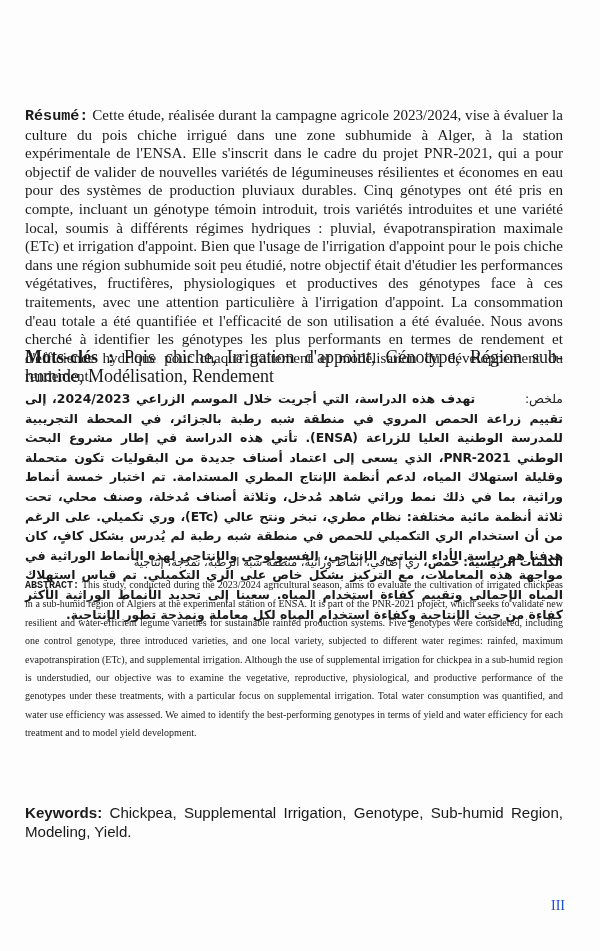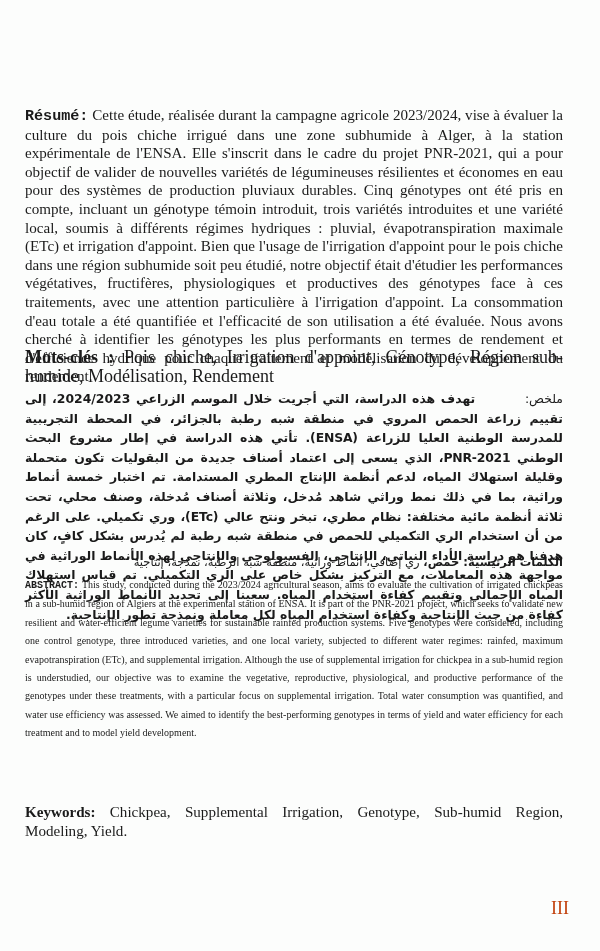--- a/index.html
+++ b/index.html
@@ -86,7 +86,7 @@
     left: 0;
     top: 803px;
     width: 538px;
-    font-family: Liberation Serif, serif;
+    font-family: Liberation Sans, sans-serif;
     font-size: 15.1px;
     line-height: 19px;
     text-align: justify;

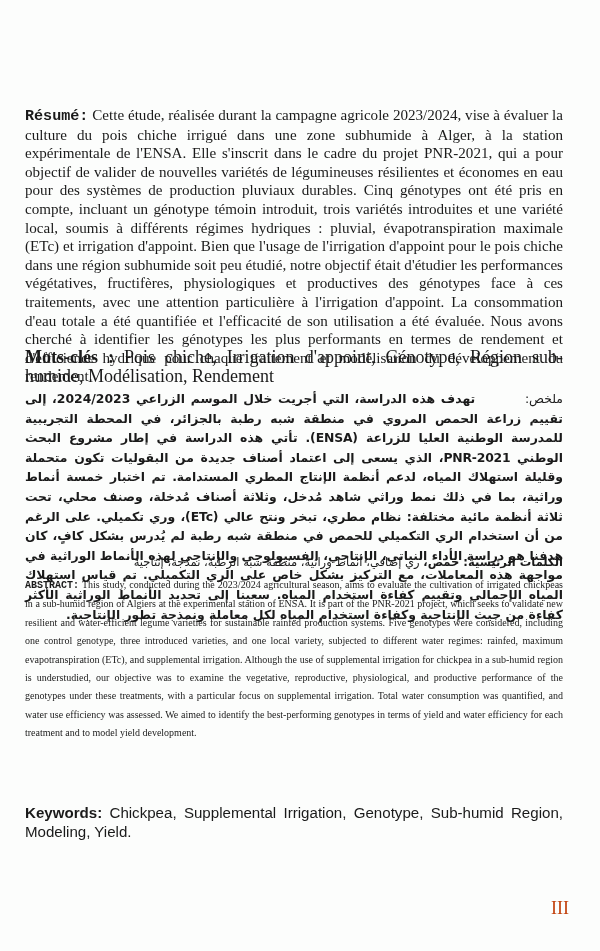--- a/index.html
+++ b/index.html
@@ -97,8 +97,8 @@
     left: 551px;
     top: 898px;
     font-family: "Liberation Serif", serif;
-    font-size: 18px;
-    color: #c2410c;
+    font-size: 14px;
+    color: #1d4ed8;
   }
 </style>
 </head>

